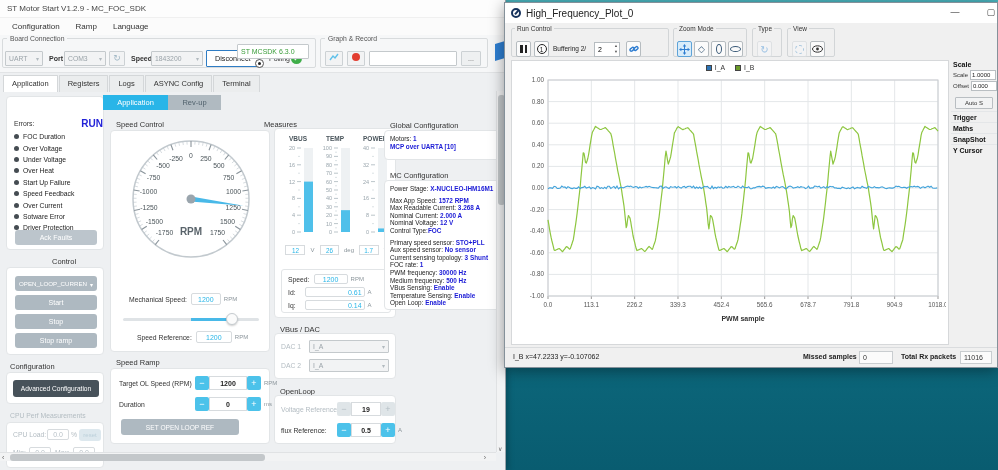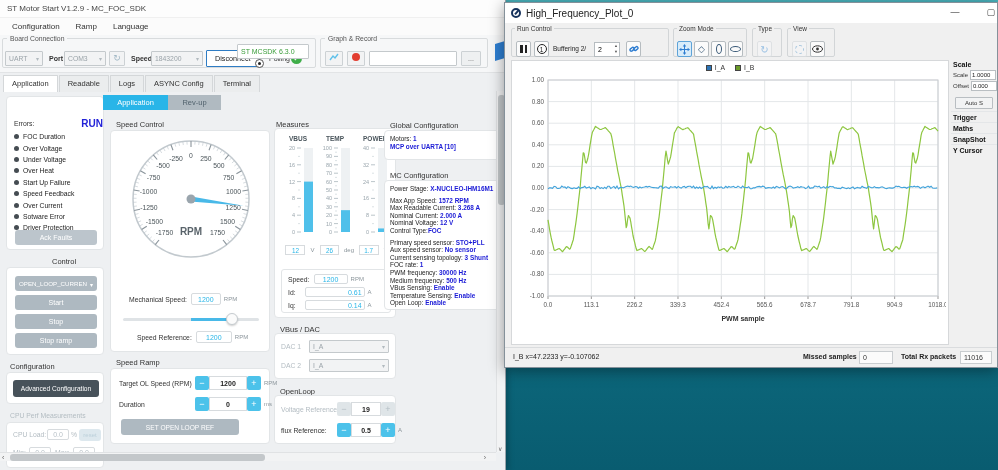--- a/index.html
+++ b/index.html
@@ -186,7 +186,7 @@
 
     <div class="mw-tabbar abs" id="tabbar">
         <div class="tab active">Application</div>
-        <div class="tab">Readable</div>
+        <div class="tab">Registers</div>
         <div class="tab">Logs</div>
         <div class="tab">ASYNC Config</div>
         <div class="tab">Terminal</div>

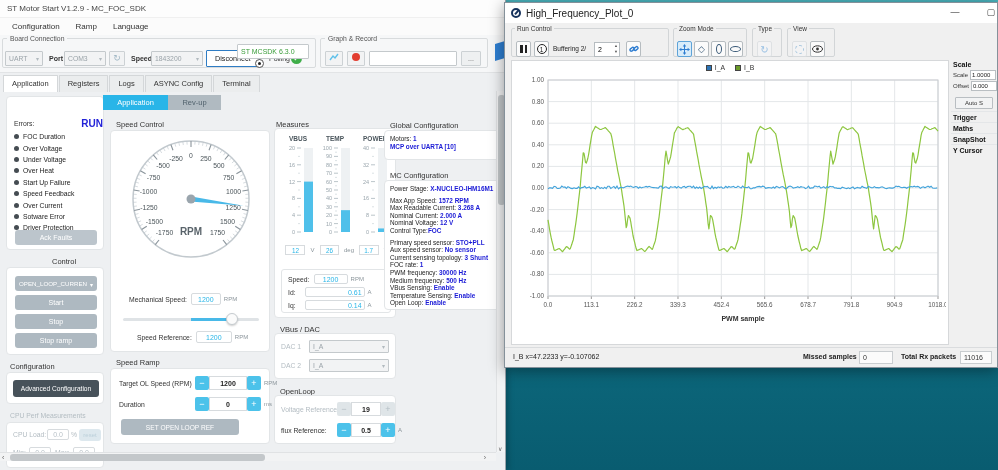--- a/index.html
+++ b/index.html
@@ -396,7 +396,7 @@
         <button class="gbtn" style="left:10px;top:50px;width:118px;height:16px;font-size:6.6px;">SET OPEN LOOP REF</button>
       </div>
 
-      <div class="sec-lbl" style="left:276px;top:28px;">Measures</div>
+      <div class="sec-lbl" style="left:264px;top:28px;">Measures</div>
       <div class="card" style="left:274px;top:36px;width:122px;height:190px;">
         <div id="mg-holder">
             <div class="mg-col" style="left: 8px; top: 6px;"><div class="mg-lbl">VBUS</div><svg viewBox="0 0 34 98" width="34" height="98">

